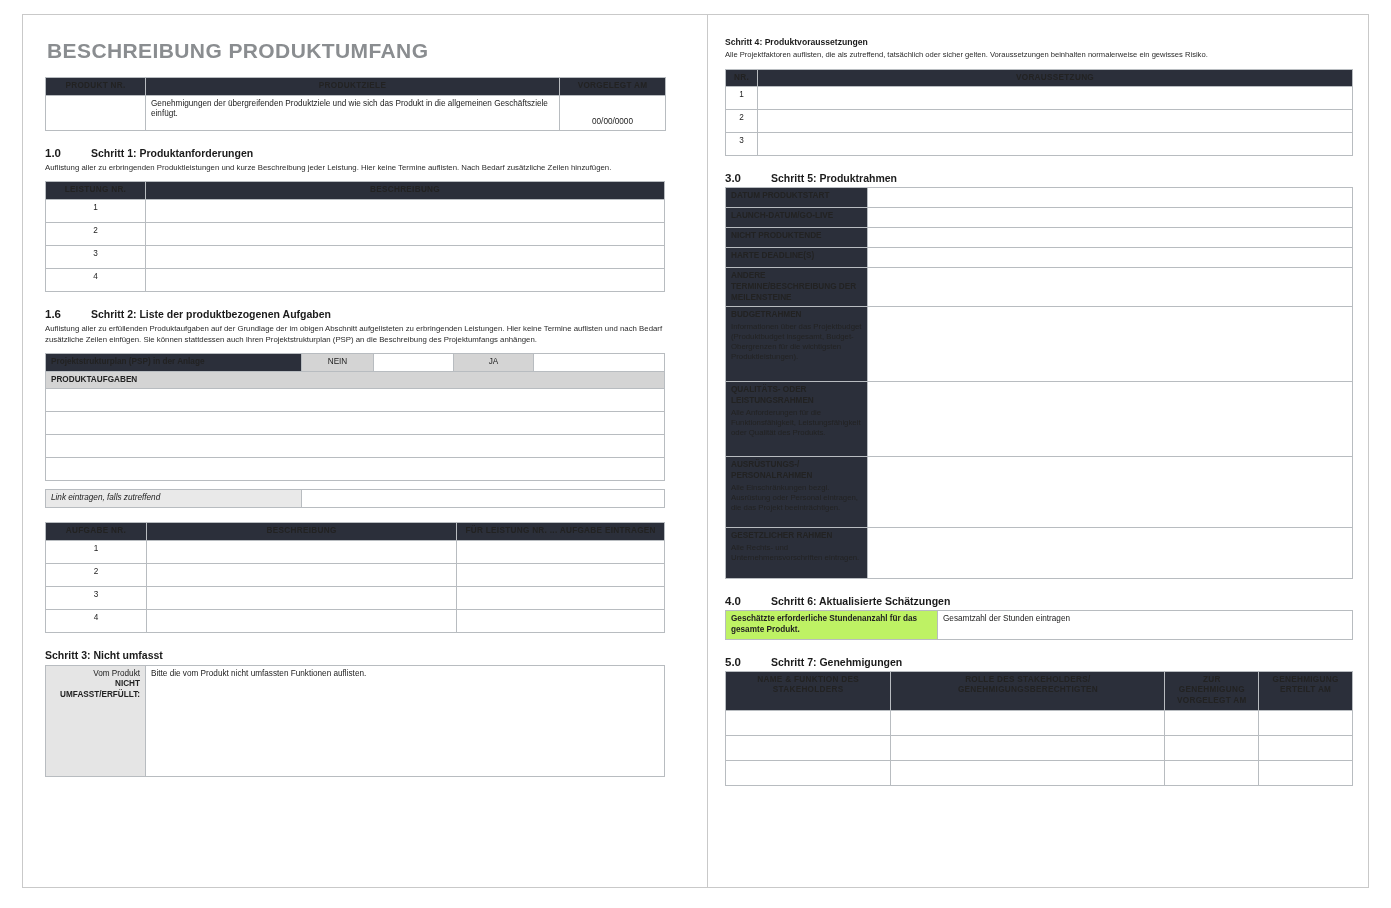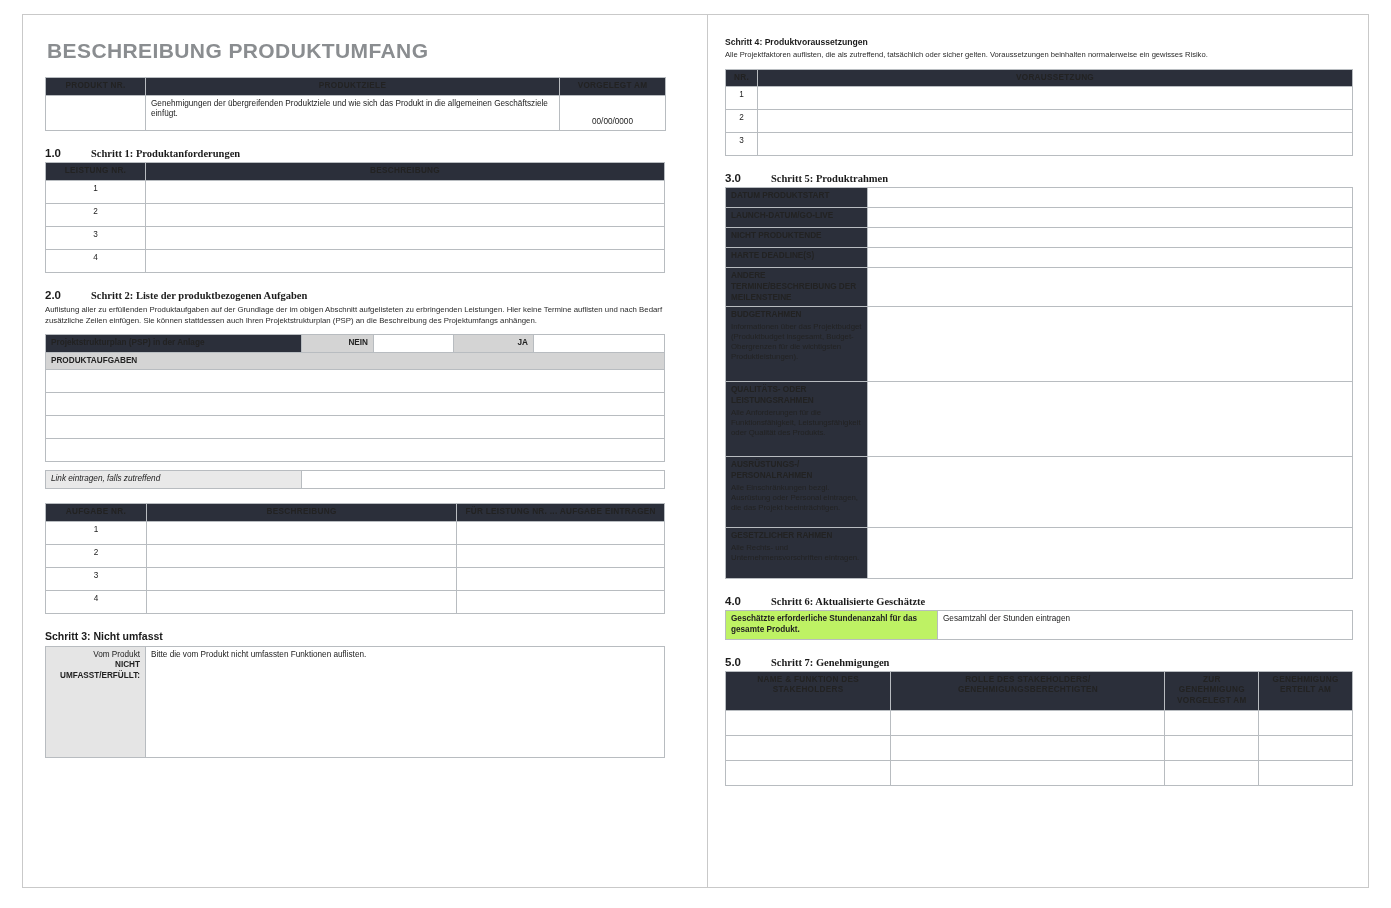--- a/index.html
+++ b/index.html
@@ -101,7 +101,6 @@
     font-size: 10.5px;
     font-weight: bold;
     color: #1b1b1b;
-    font-family: Liberation Serif, serif;
   }
   .sec-desc {
     font-size: 7.8px;

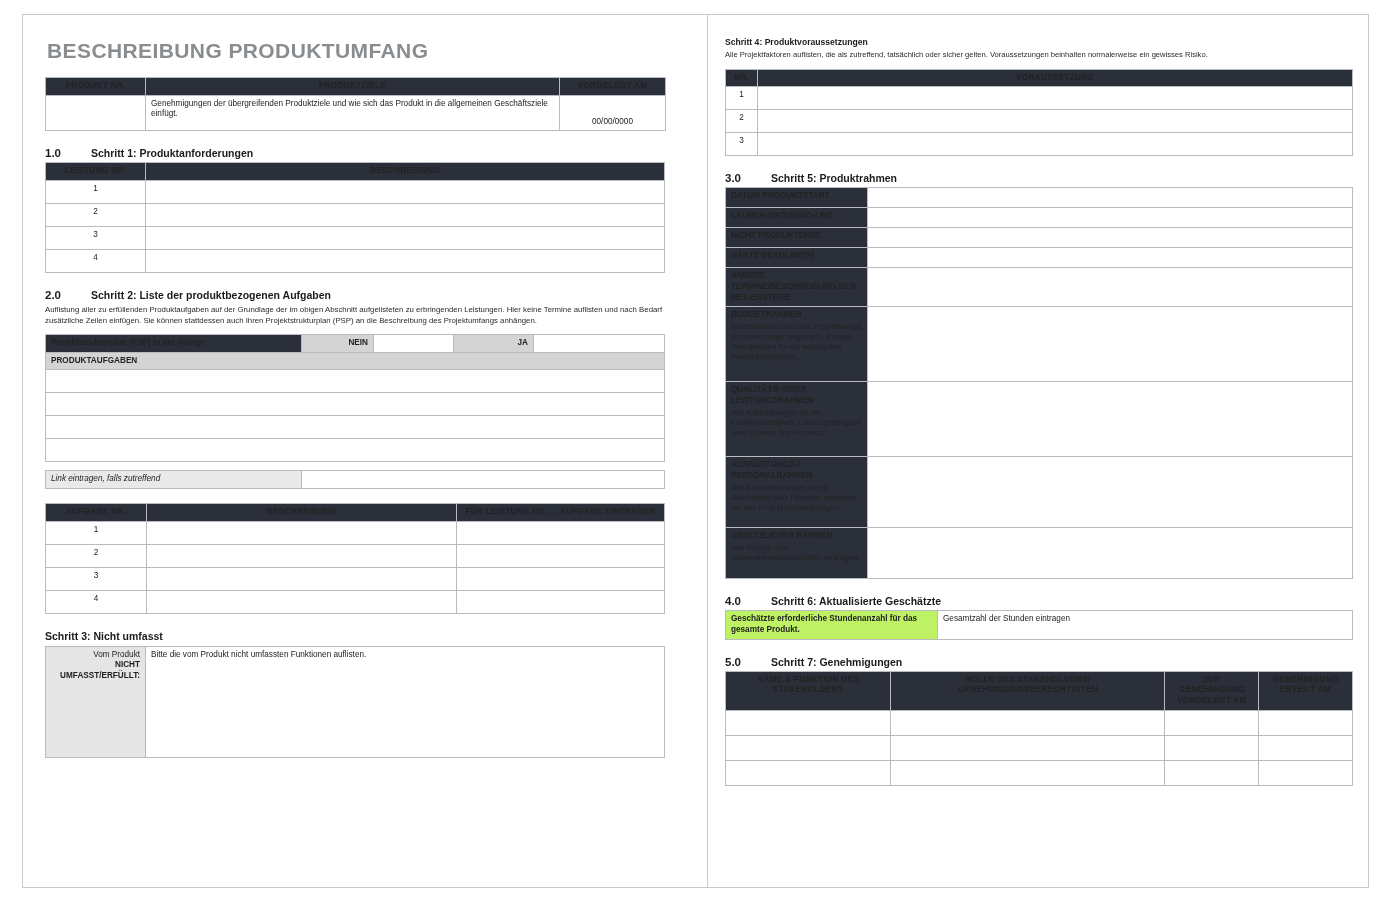--- a/index.html
+++ b/index.html
@@ -222,6 +222,7 @@
         <span class="sec-num">1.0</span>
         <span class="sec-title">Schritt 1: Produktanforderungen</span>
       </div>
+      <div class="sec-desc">Auflistung aller zu erbringenden Produktleistungen und kurze Beschreibung jeder Leistung. Hier keine Termine auflisten. Nach Bedarf zusätzliche Zeilen hinzufügen.</div>
 
       <table class="t">
         <colgroup>

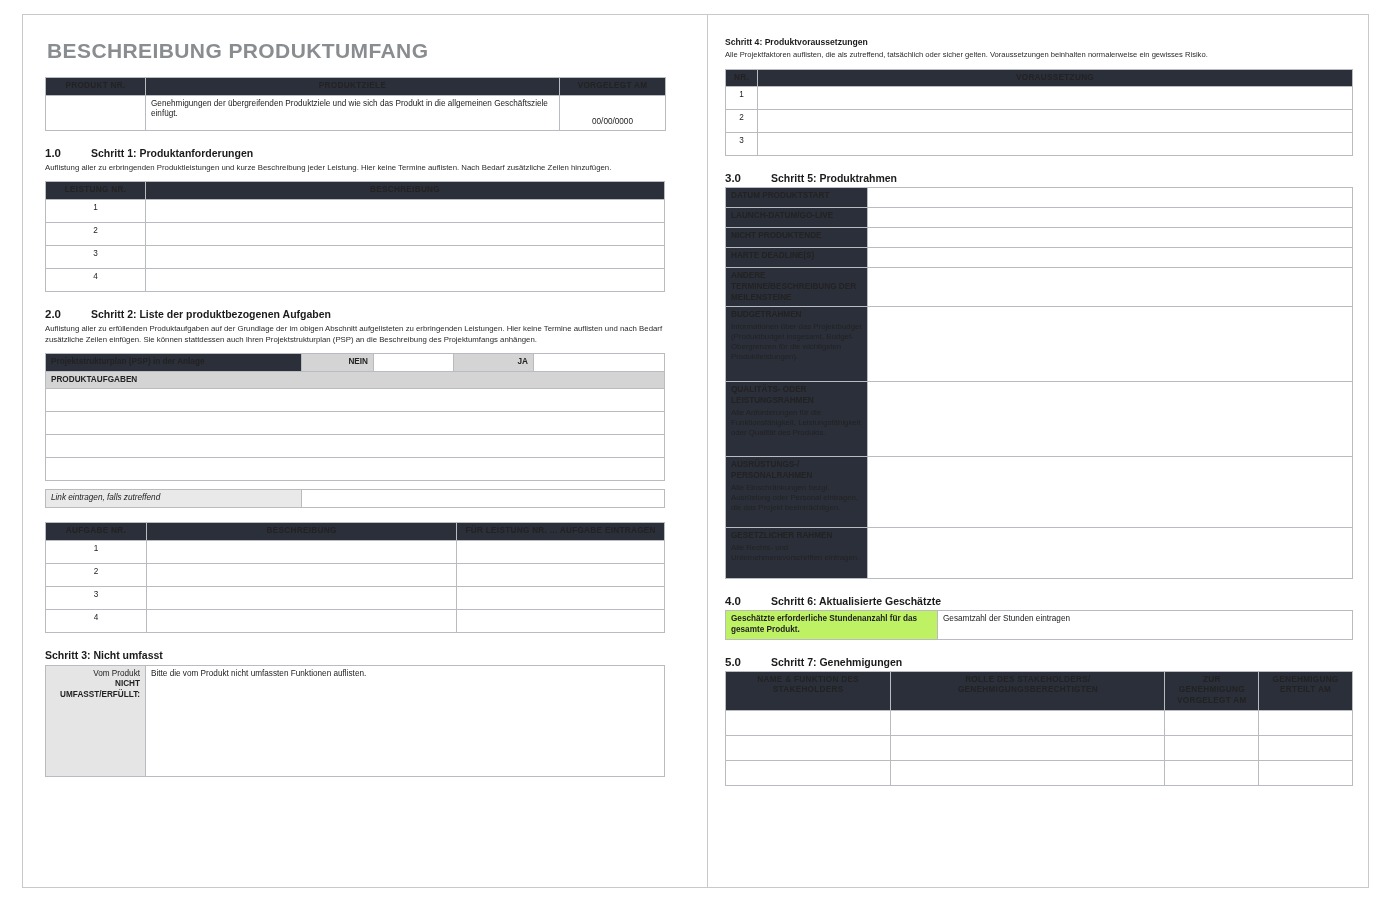--- a/index.html
+++ b/index.html
@@ -254,7 +254,7 @@
         </table>
 
       <div class="section-head">
-        <span class="sec-num">2.0</span>
+        <span class="sec-num">1.6</span>
         <span class="sec-title">Schritt 2: Liste der produktbezogenen Aufgaben</span>
       </div>
       <div class="sec-desc">Auflistung aller zu erfüllenden Produktaufgaben auf der Grundlage der im obigen Abschnitt aufgelisteten zu erbringenden Leistungen. Hier keine Termine auflisten und nach Bedarf zusätzliche Zeilen einfügen. Sie können stattdessen auch Ihren Projektstrukturplan (PSP) an die Beschreibung des Projektumfangs anhängen.</div>

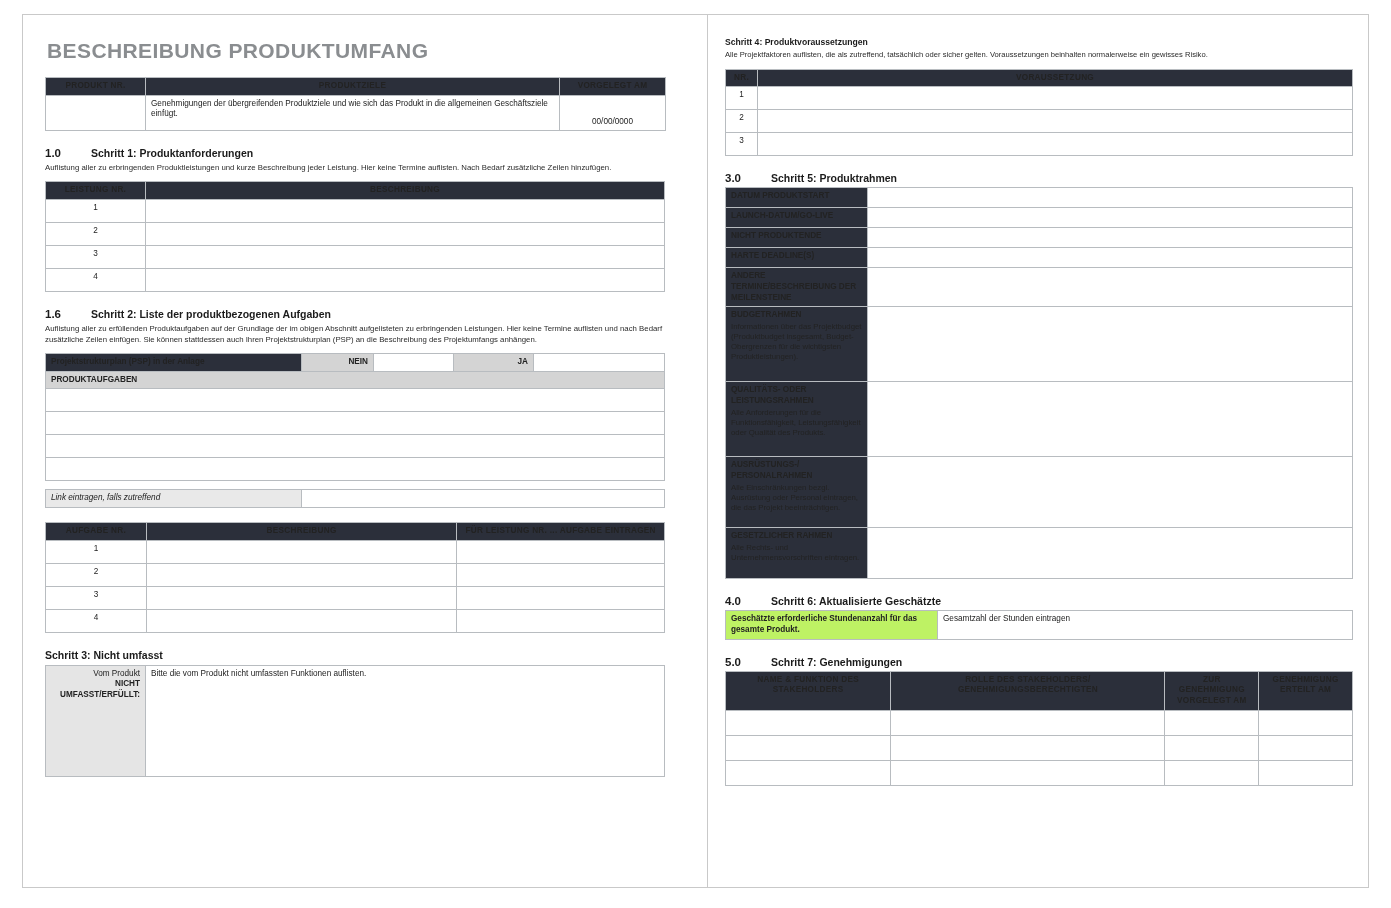--- a/index.html
+++ b/index.html
@@ -136,9 +136,9 @@
   }
   .graycell {
     background: #d4d4d4;
-    font-weight: bold;
+    font-weight: normal;
     font-size: 8.2px;
-    text-align: right;
+    text-align: center;
     color: #1b1b1b;
     margin-top: 28px;
   }

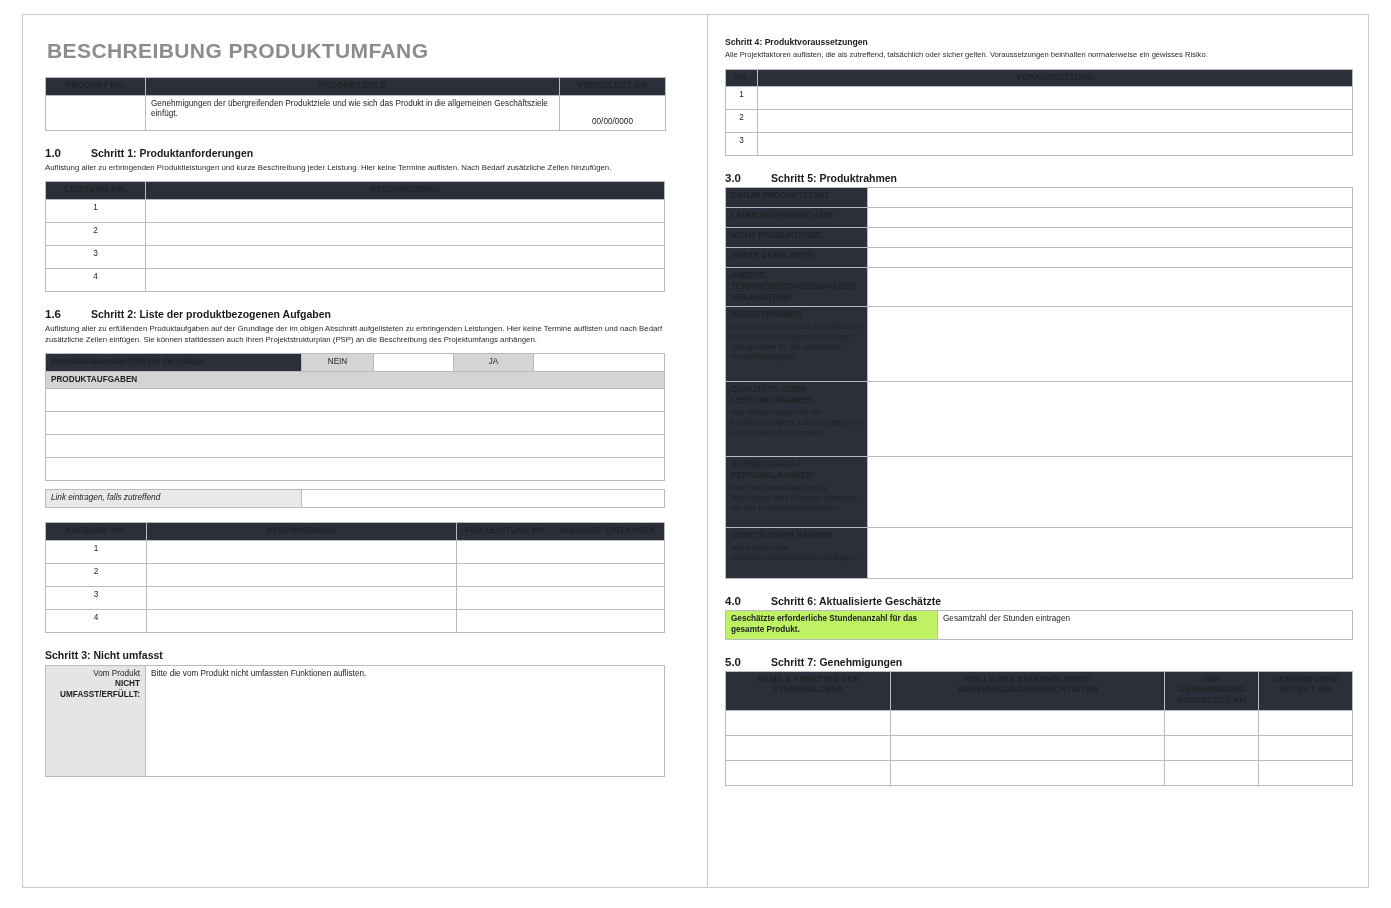--- a/index.html
+++ b/index.html
@@ -472,7 +472,7 @@
 
       <div class="section-head">
         <span class="sec-num">4.0</span>
-        <span class="sec-title">Schritt 6: Aktualisierte Geschätzte</span>
+        <span class="sec-title">Schritt 6: Aktualisierte Schätzungen</span>
       </div>
 
       <table class="t">

